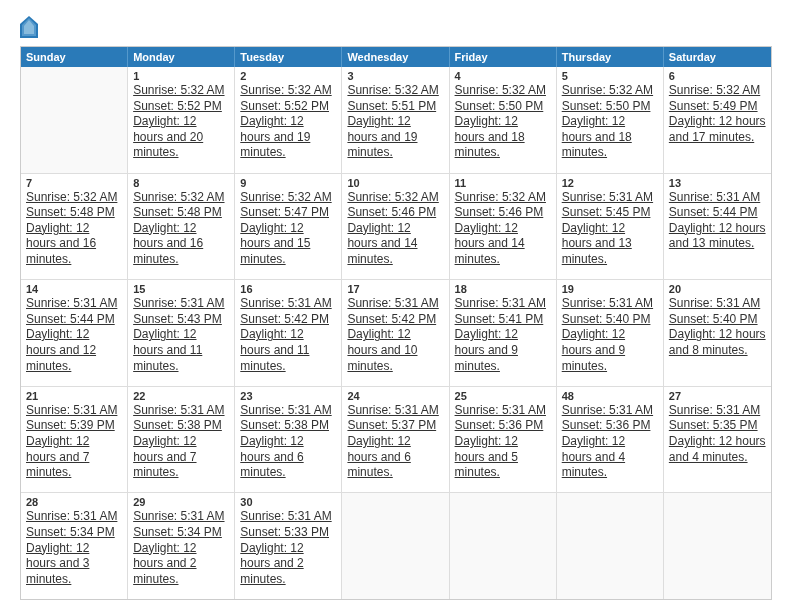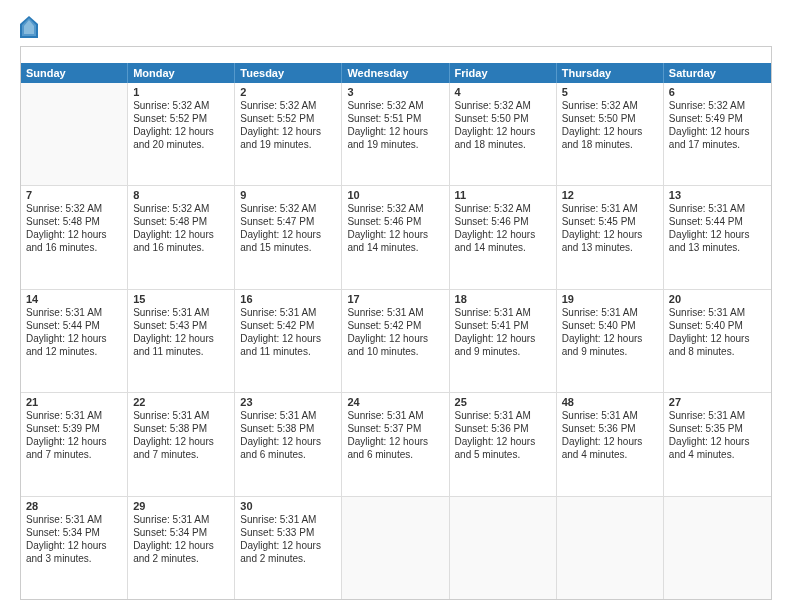--- a/index.html
+++ b/index.html
@@ -69,7 +69,6 @@
       display: grid;
       grid-template-columns: repeat(7, 1fr);
       background: #2a7ab8;
-      margin-top: 16px;
     }
     .cal-header-cell {
       color: white;

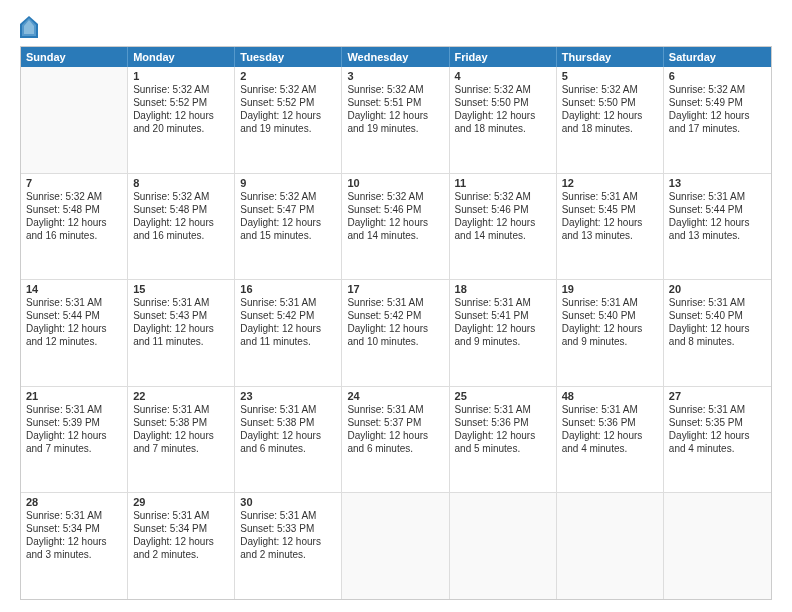--- a/index.html
+++ b/index.html
@@ -108,9 +108,10 @@
       margin-bottom: 1px;
     }
     .cell-text {
-      font-size: 10px;
+      font-size: 12px;
       color: #333;
       line-height: 1.3;
+      text-decoration: underline;
     }
   </style>
 </head>

